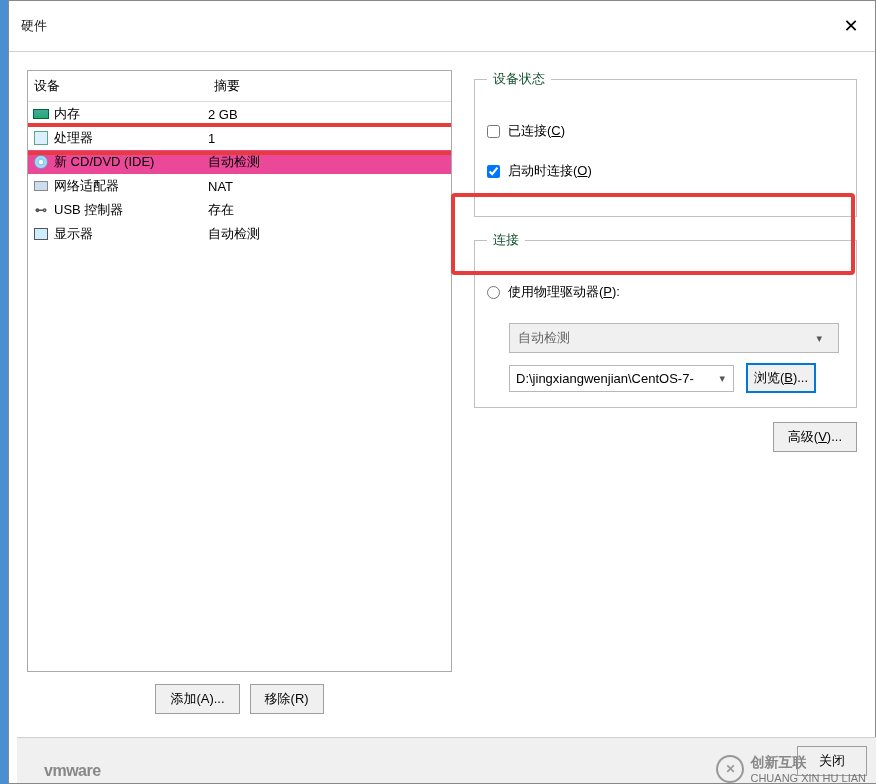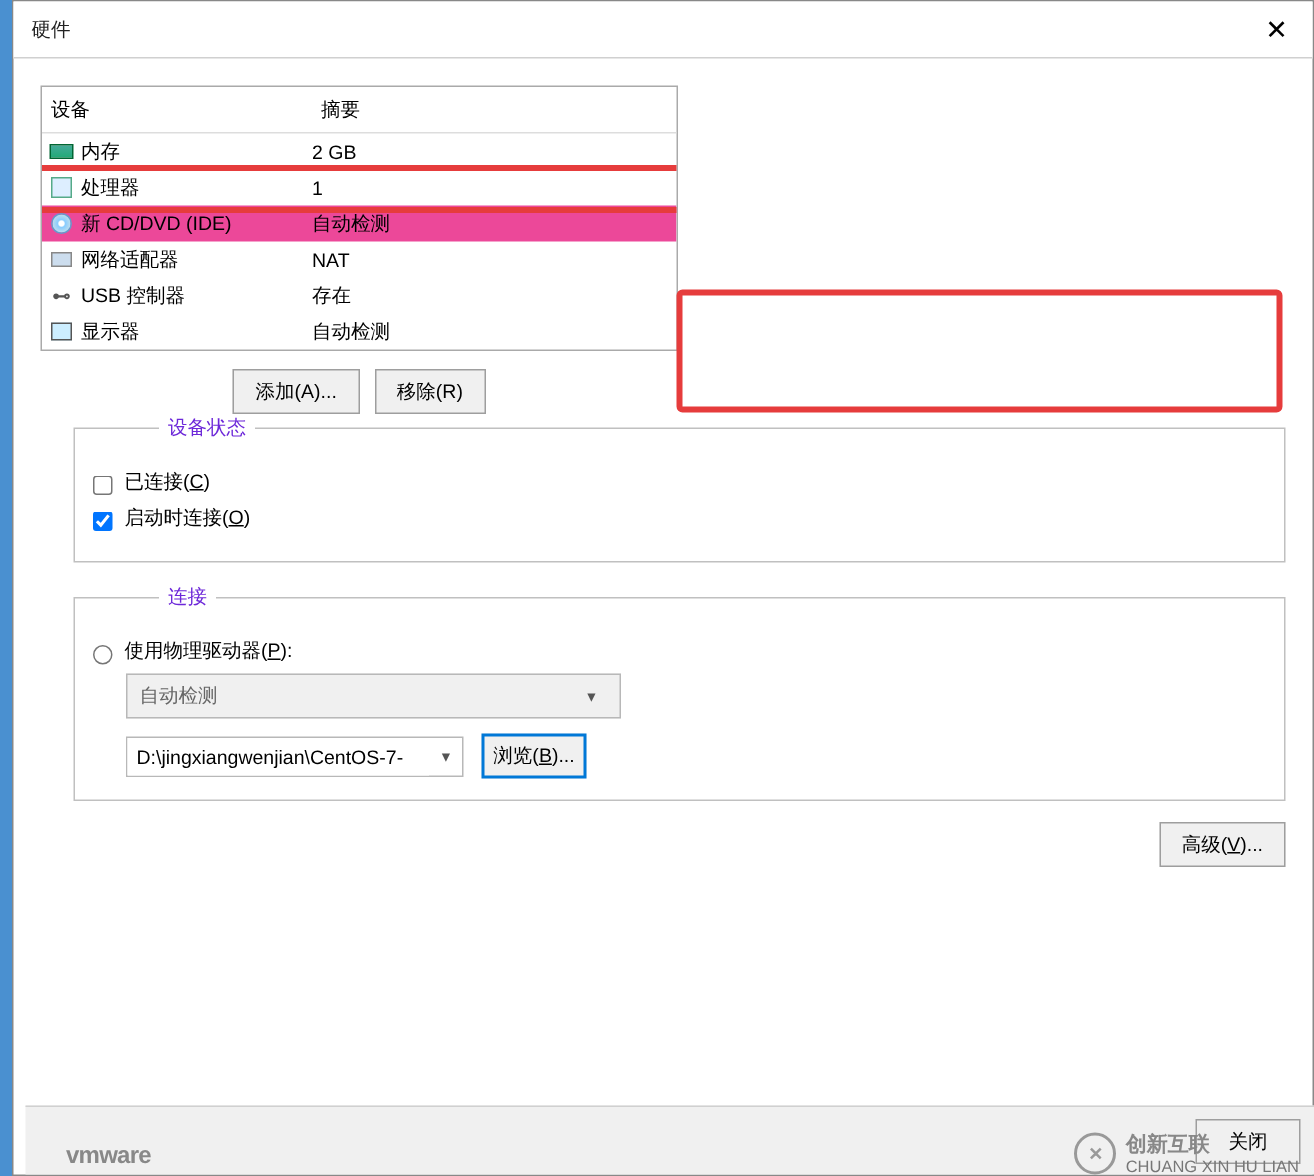--- a/index.html
+++ b/index.html
@@ -25,7 +25,7 @@
   border: 1px solid #888;
 }
 .title-bar {
-  height: 38px;
+  height: 51px;
   border-bottom: 1px solid #d0d0d0;
   display: flex;
   align-items: center;

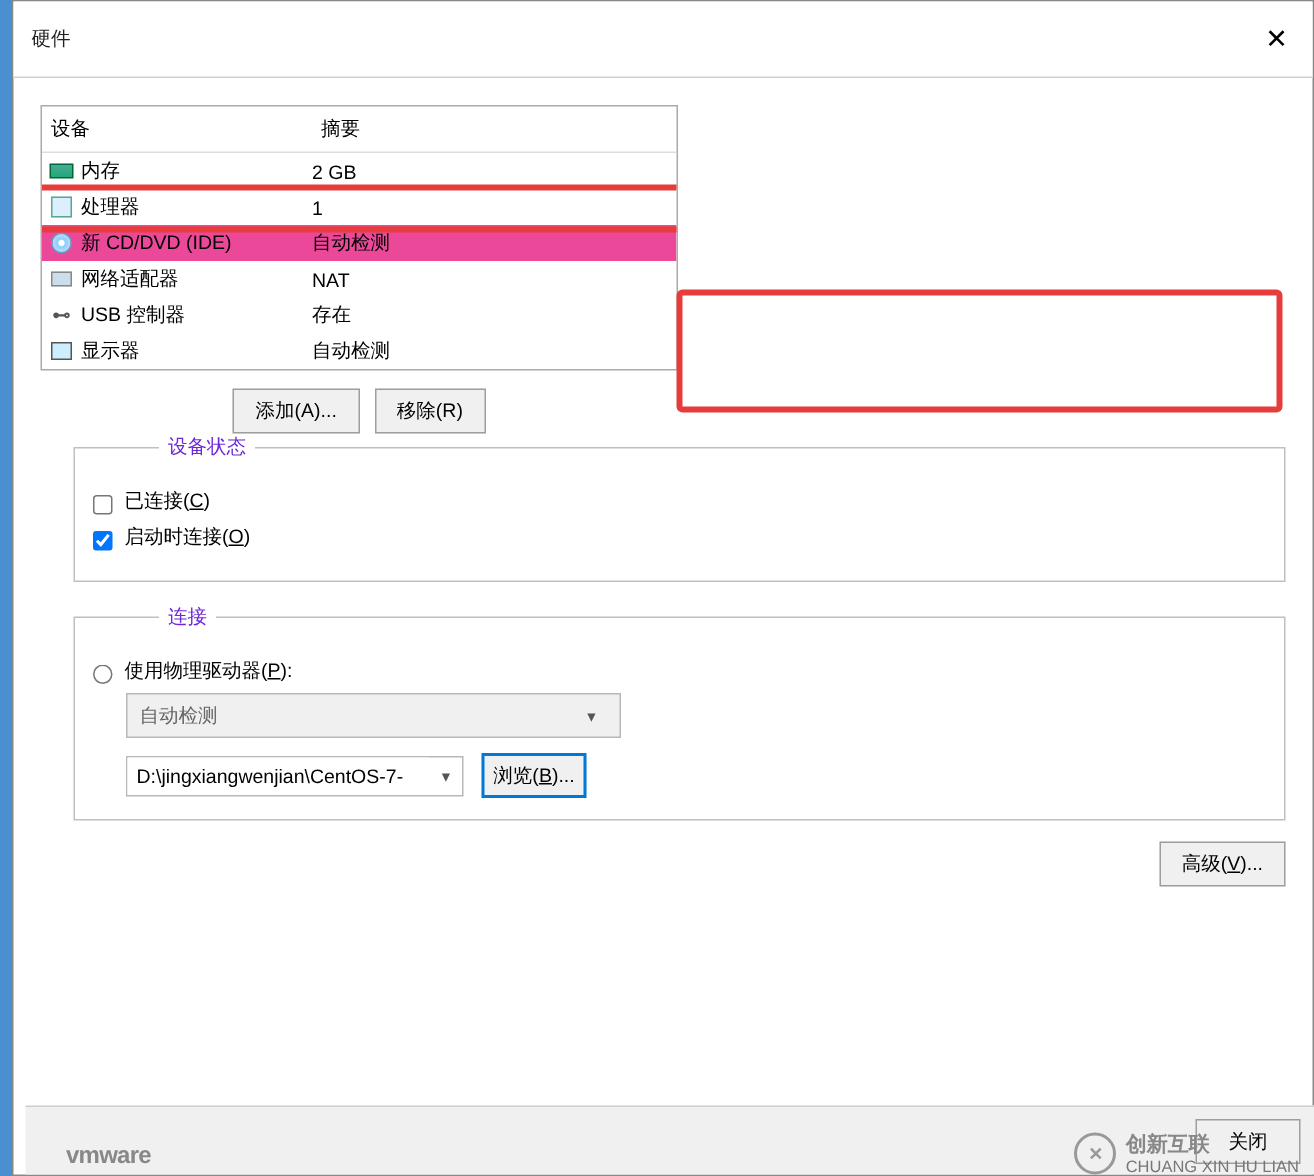--- a/index.html
+++ b/index.html
@@ -43,7 +43,6 @@
   padding: 18px;
   display: flex;
   height: 680px;
-  flex-direction: column;
 }
 .left-pane { width: 425px; display: flex; flex-direction: column; }
 .device-list {

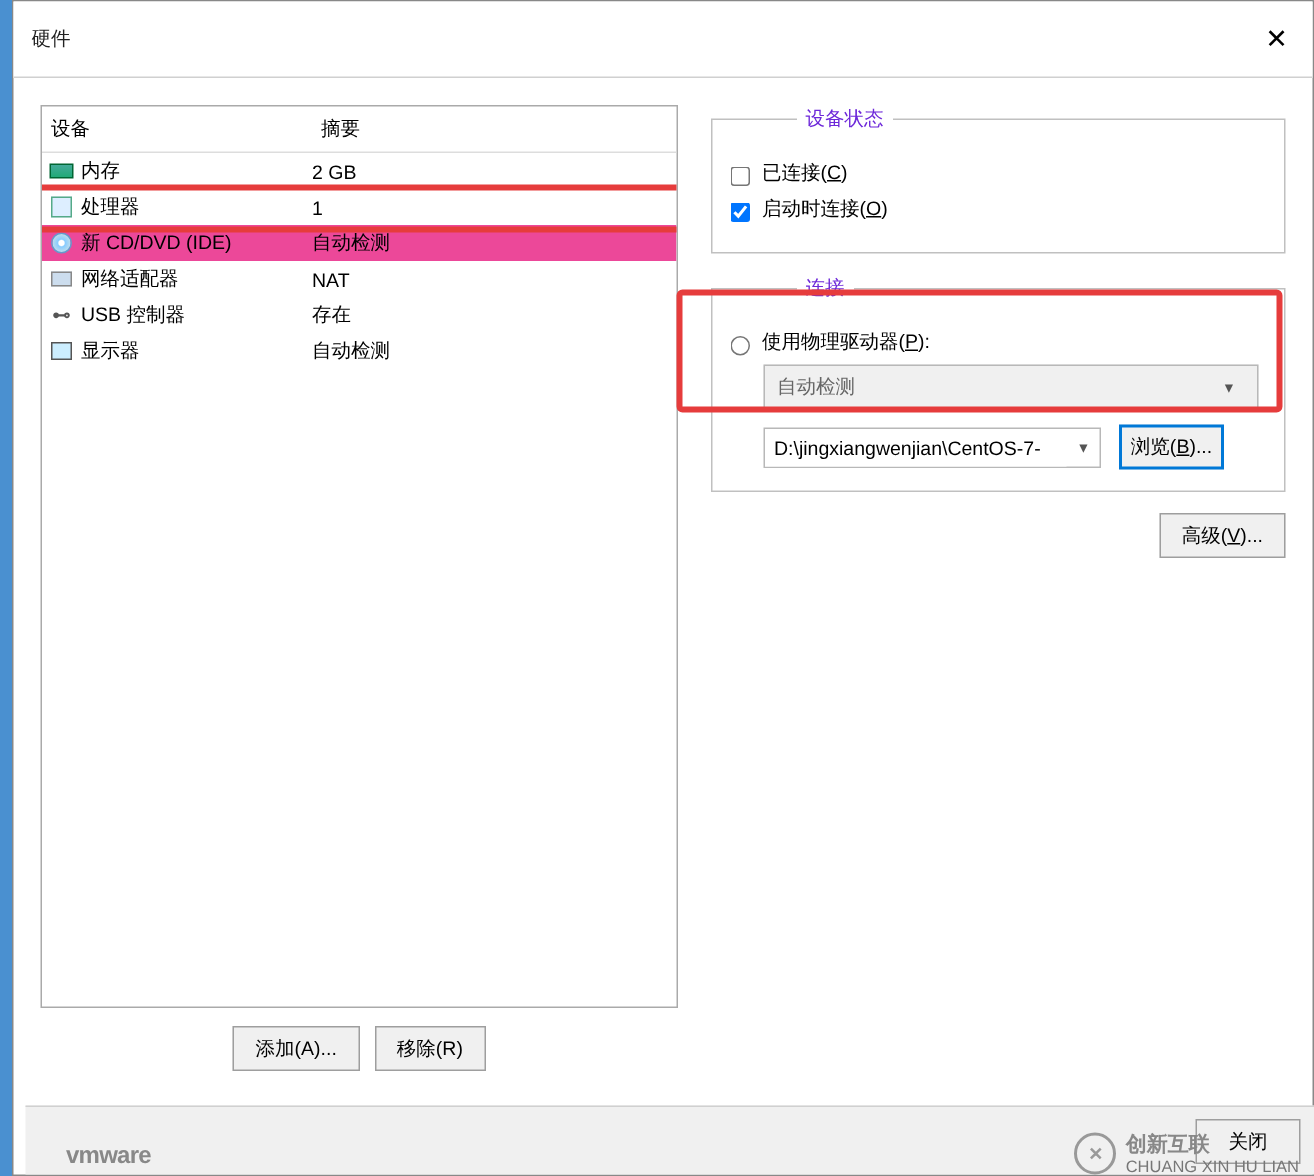--- a/index.html
+++ b/index.html
@@ -118,8 +118,7 @@
 legend {
   padding: 0 6px;
   font-size: 13px;
-  color: #6d28d9;
-  margin-left: 44px;
+  color: #14532d;
 }
 .chk-row, .rad-row {
   display: flex;

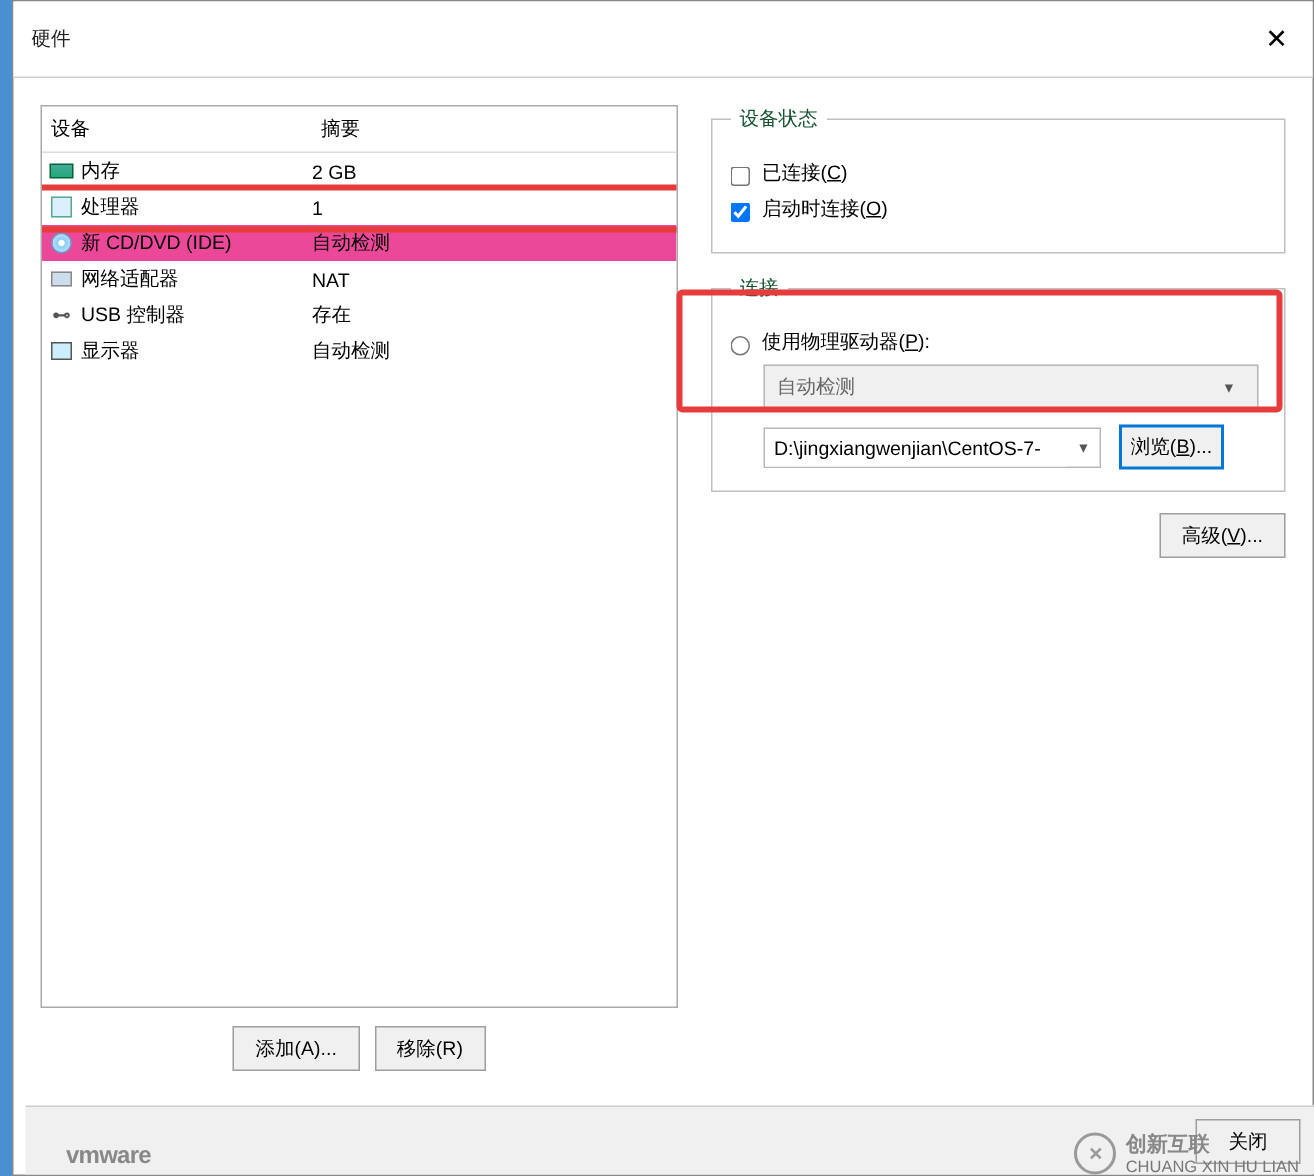--- a/index.html
+++ b/index.html
@@ -122,8 +122,8 @@
 }
 .chk-row, .rad-row {
   display: flex;
-  align-items: flex-end;
-  margin: 6px 0;
+  align-items: center;
+  margin: 22px 0;
 }
 .chk-row input[type=checkbox], .rad-row input[type=radio] {
   margin-right: 8px;

